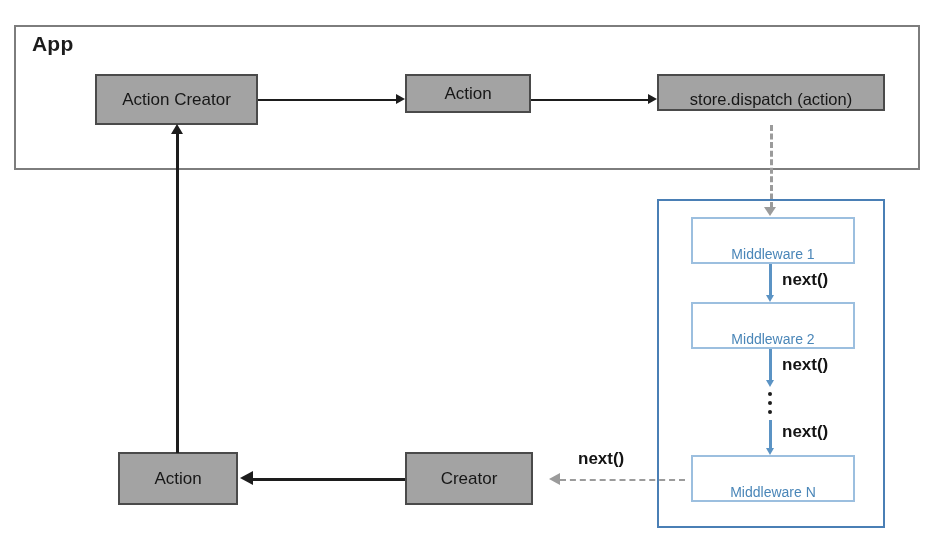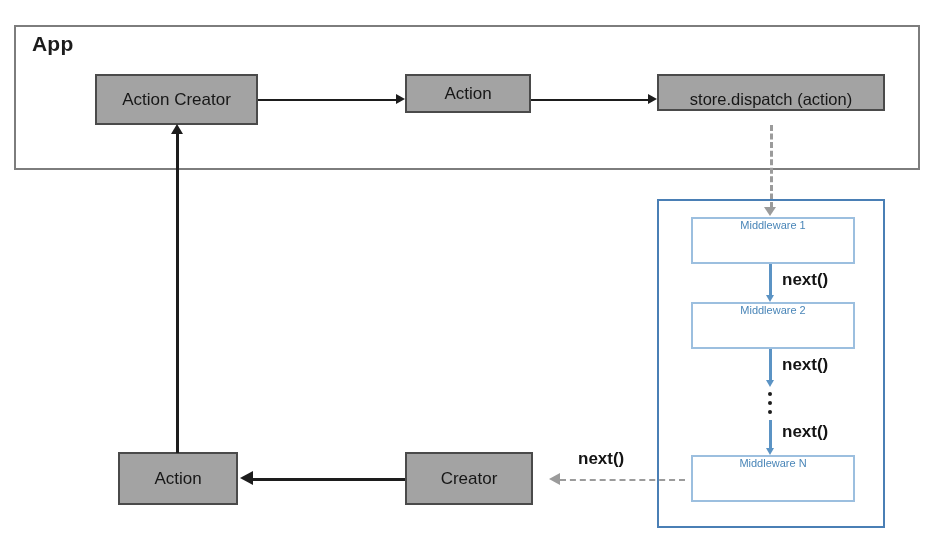--- a/index.html
+++ b/index.html
@@ -137,9 +137,9 @@
     box-sizing: border-box;
     background: #ffffff;
     display: flex;
-    align-items: flex-start;
+    align-items: flex-end;
     justify-content: center;
-    font-size: 11px;
+    font-size: 14px;
     color: #4a86b8;
     white-space: nowrap;
   }

